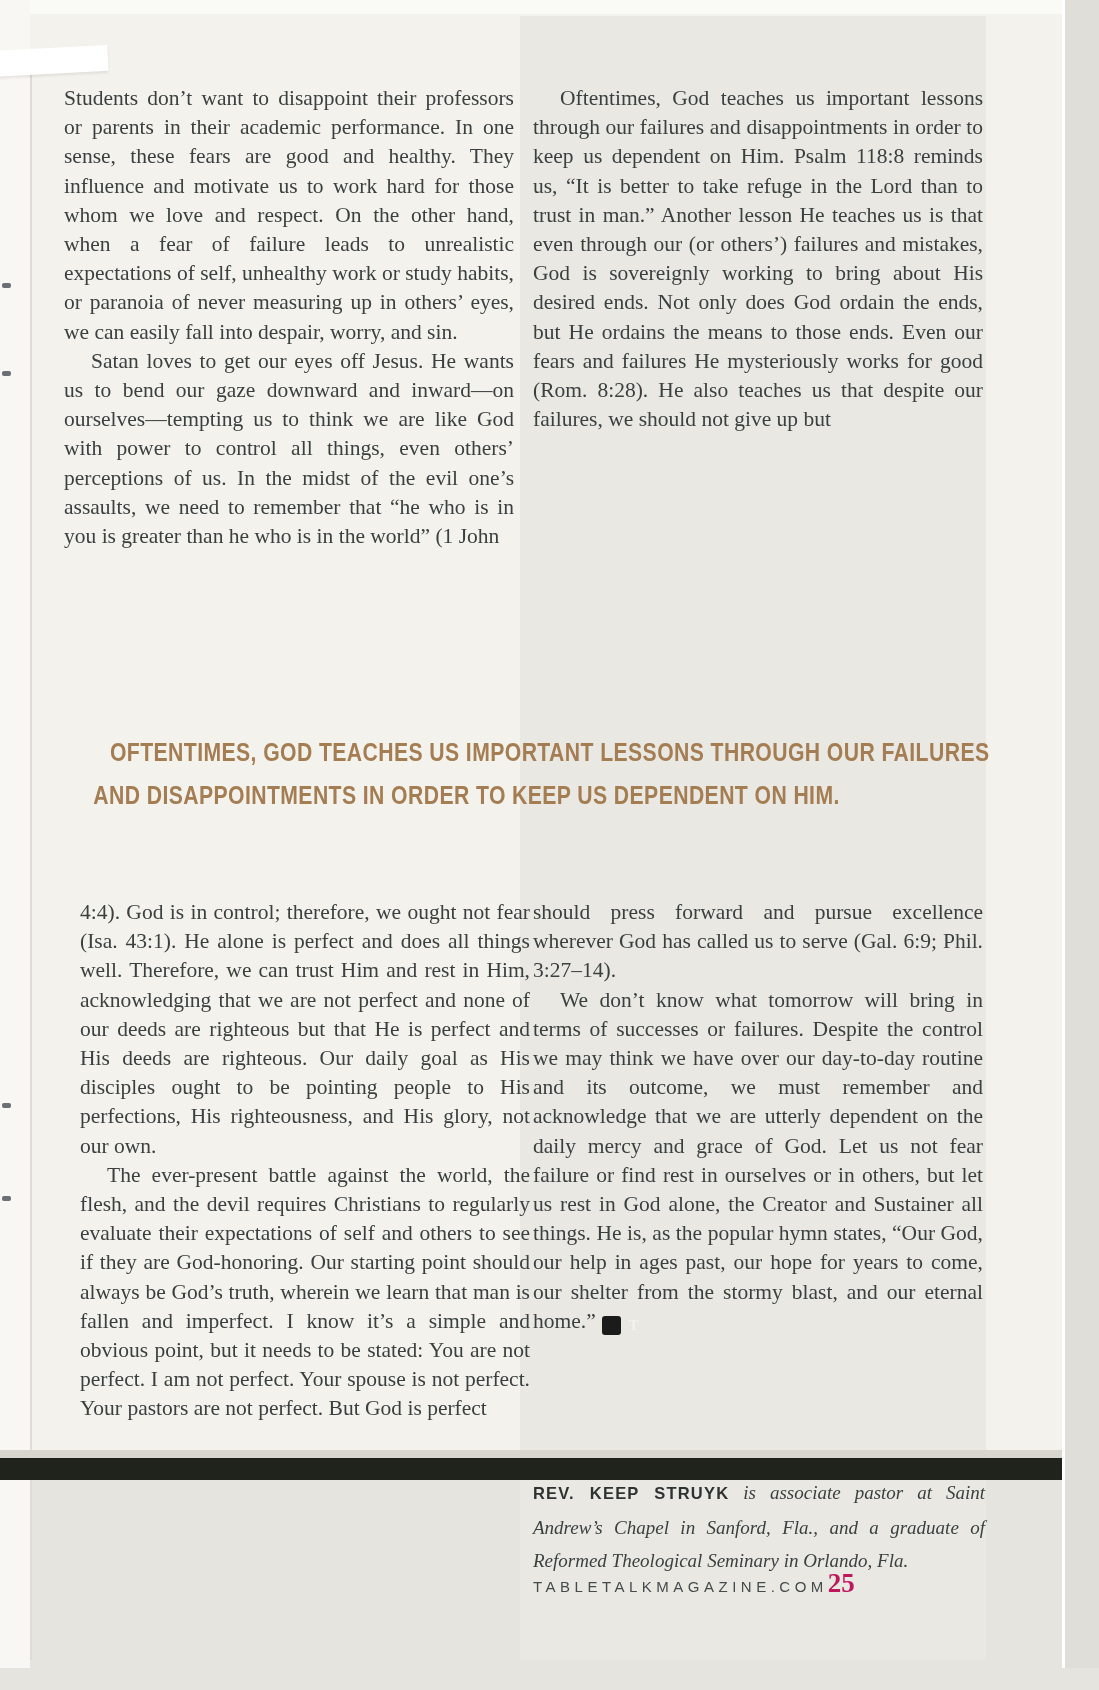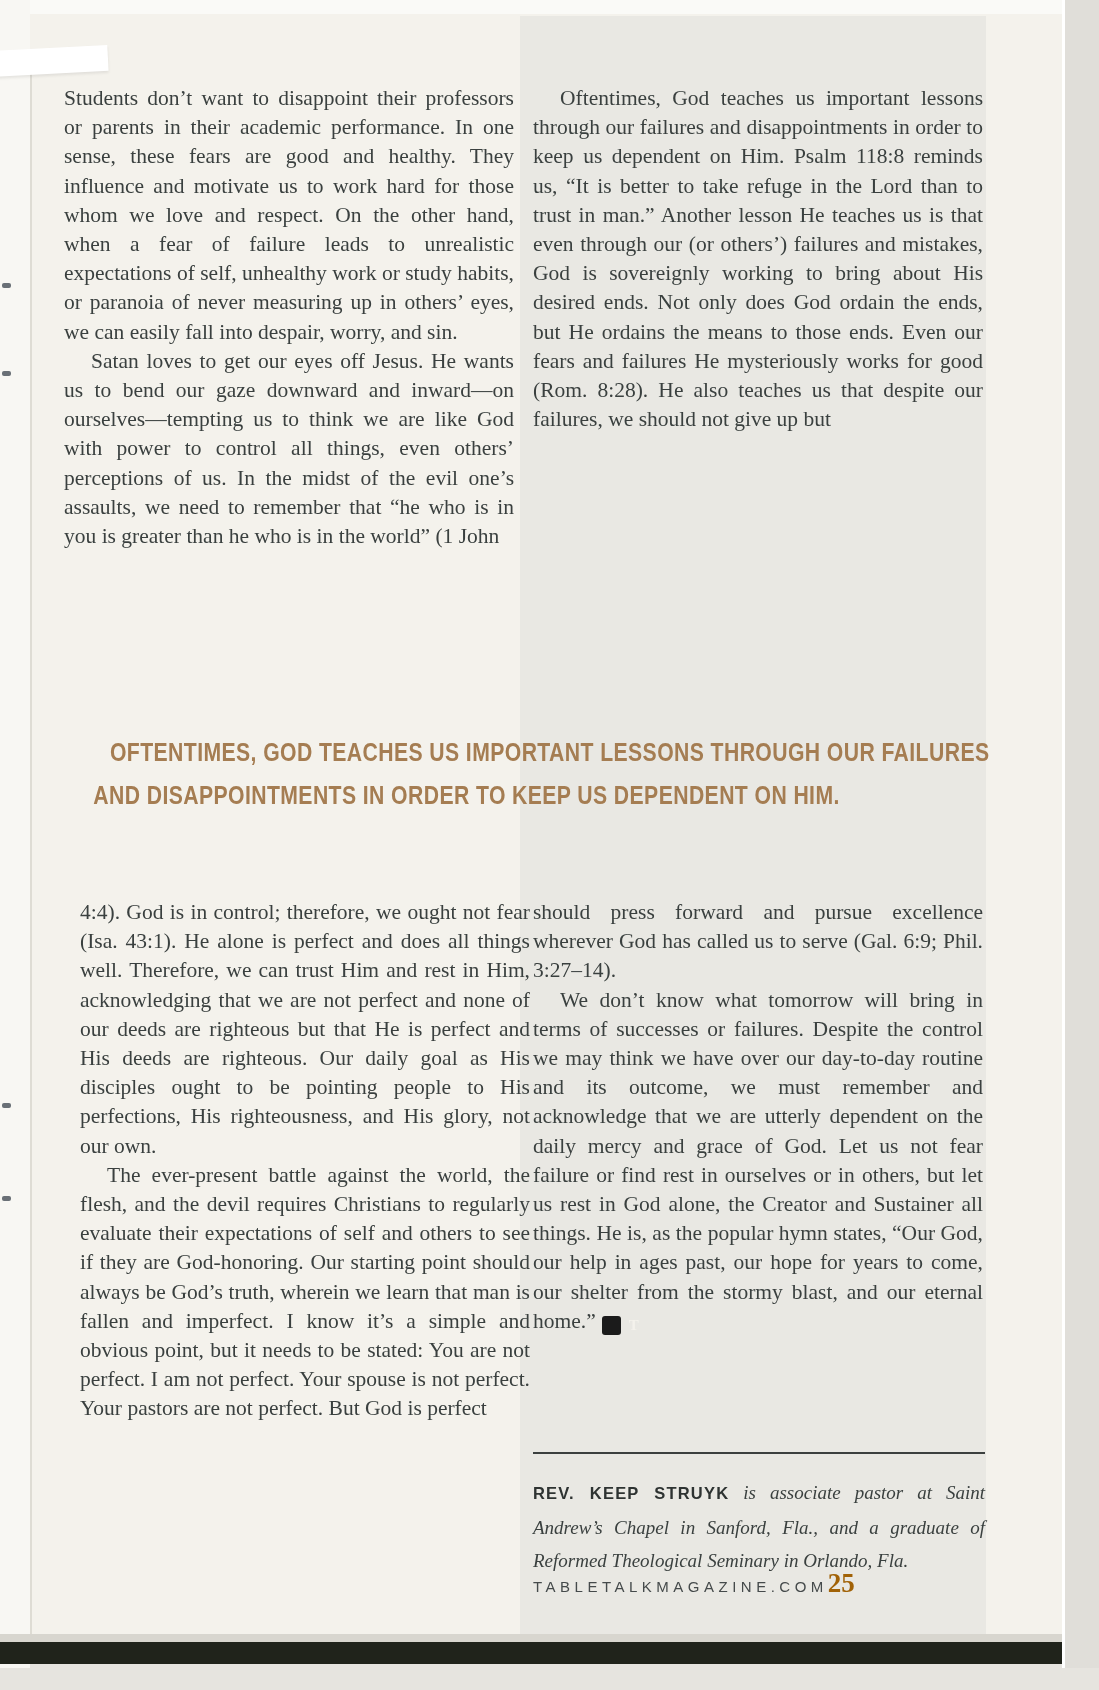--- a/index.html
+++ b/index.html
@@ -8,7 +8,7 @@
     background:#e6e4df;
     font-family:"Liberation Serif","DejaVu Serif",serif;
   }
-  .page{position:absolute;left:0;top:0;width:1099px;height:1664px;background:#f4f2ec;}
+  .page{position:absolute;left:0;top:0;width:1099px;height:1480px;background:#f4f2ec;}
   .top-strip{position:absolute;left:0;top:0;width:1099px;height:14px;background:#fafaf7;}
   .page-curl{position:absolute;left:-12px;top:48px;width:120px;height:26px;background:#ffffff;transform:rotate(-3deg);box-shadow:0 2px 3px rgba(0,0,0,0.08);}
   .gutter{position:absolute;left:0;top:0;width:30px;height:1668px;background:#f8f7f3;}

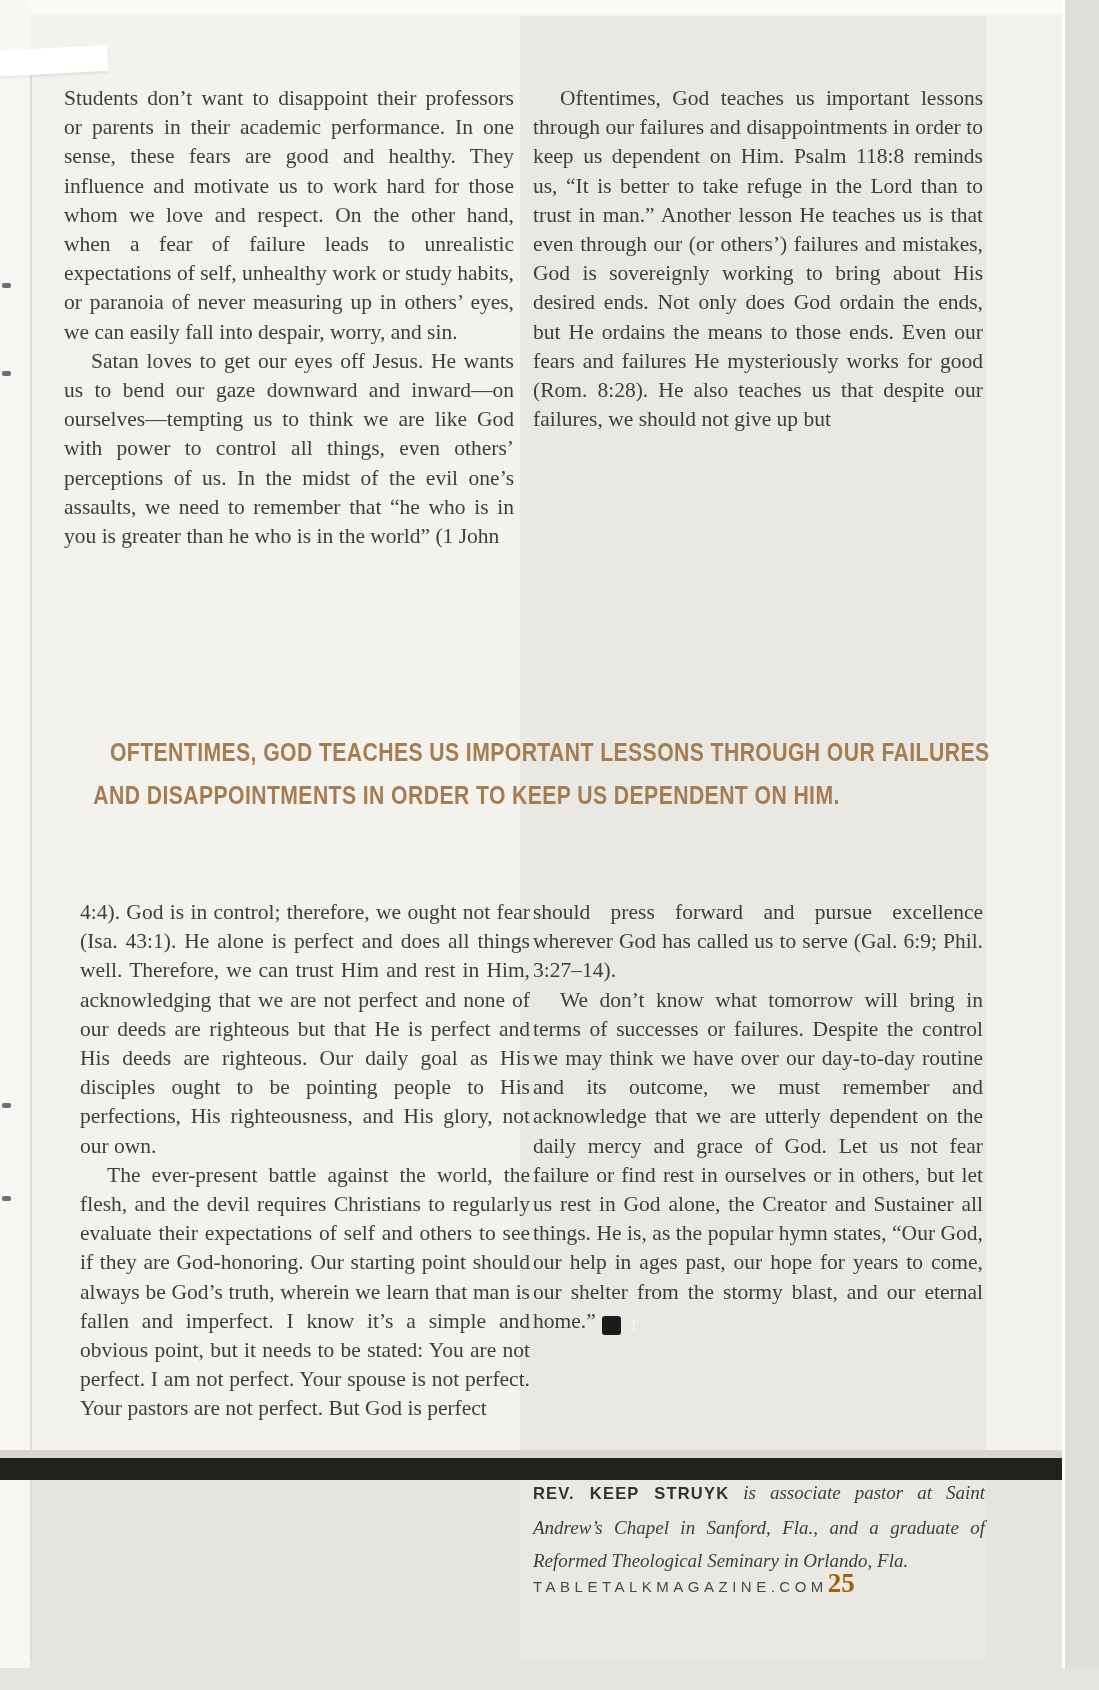--- a/index.html
+++ b/index.html
@@ -61,7 +61,7 @@
     font-size:15px;letter-spacing:4.5px;color:#454a4b;
   }
   .footer .pagenum{
-    font-size:27px;font-weight:700;color:#a16207;
+    font-size:27px;font-weight:700;color:#be185d;
   }
 </style>
 </head>

